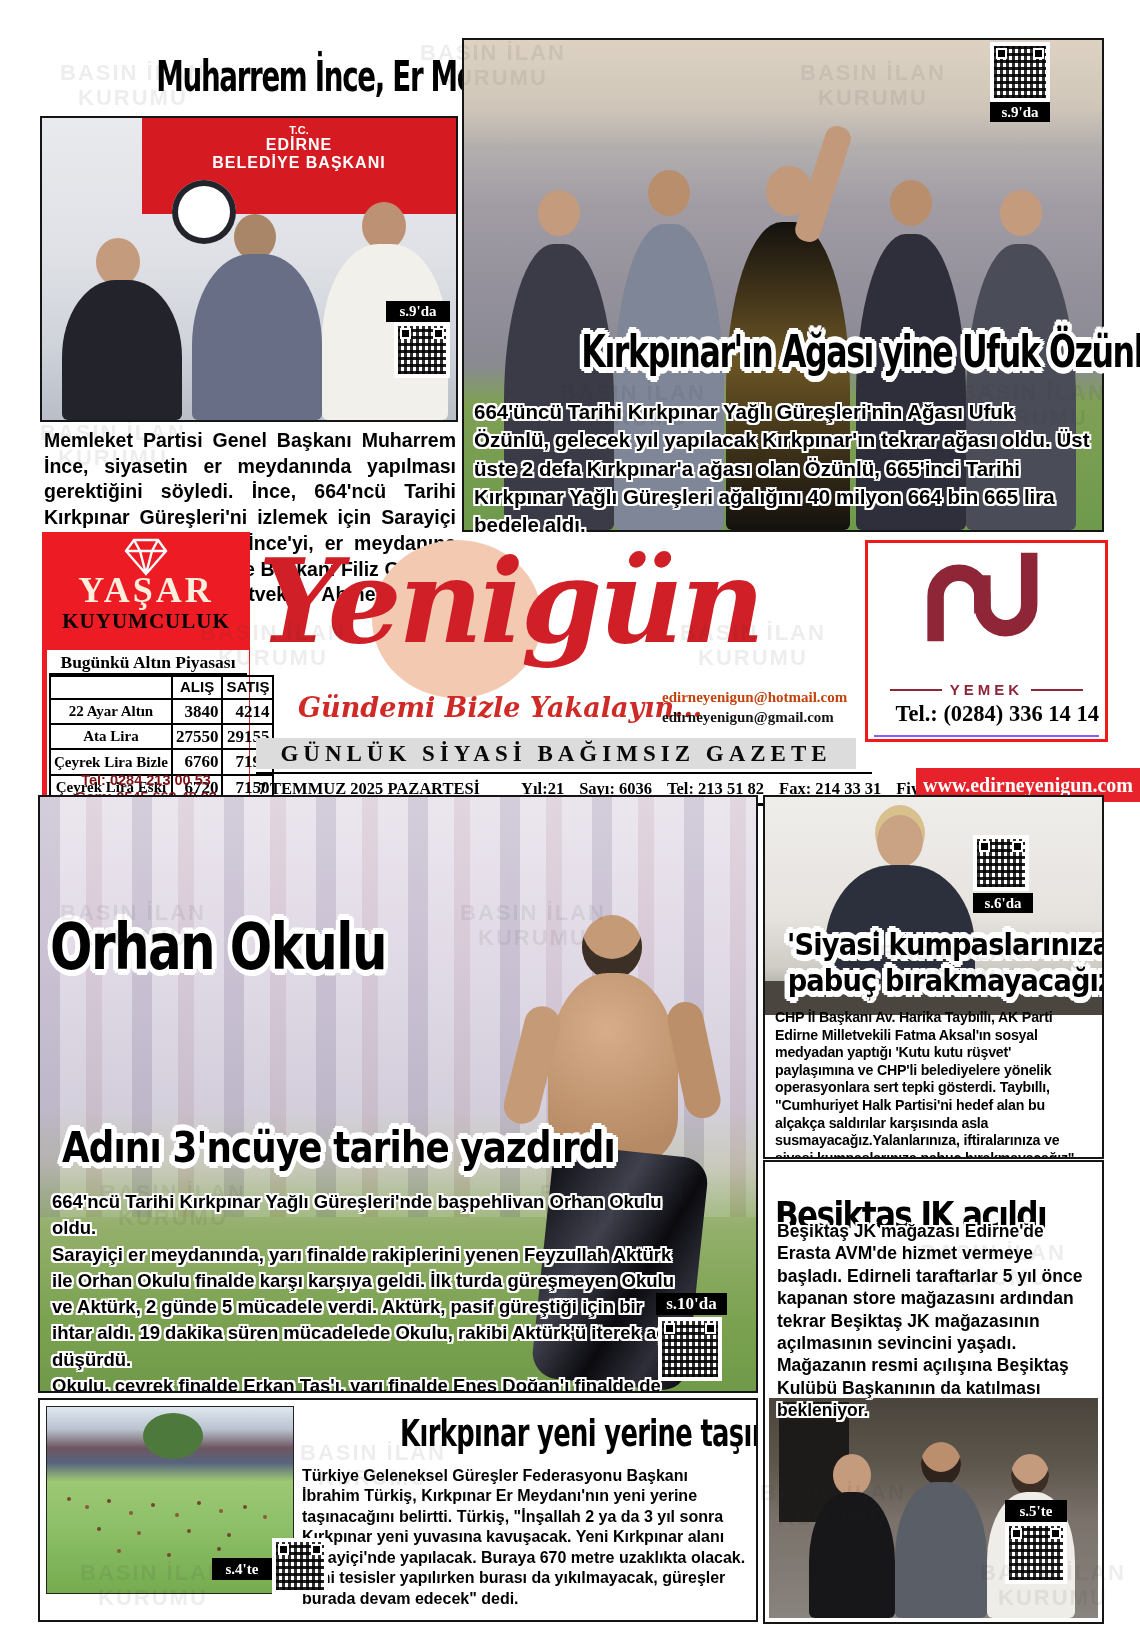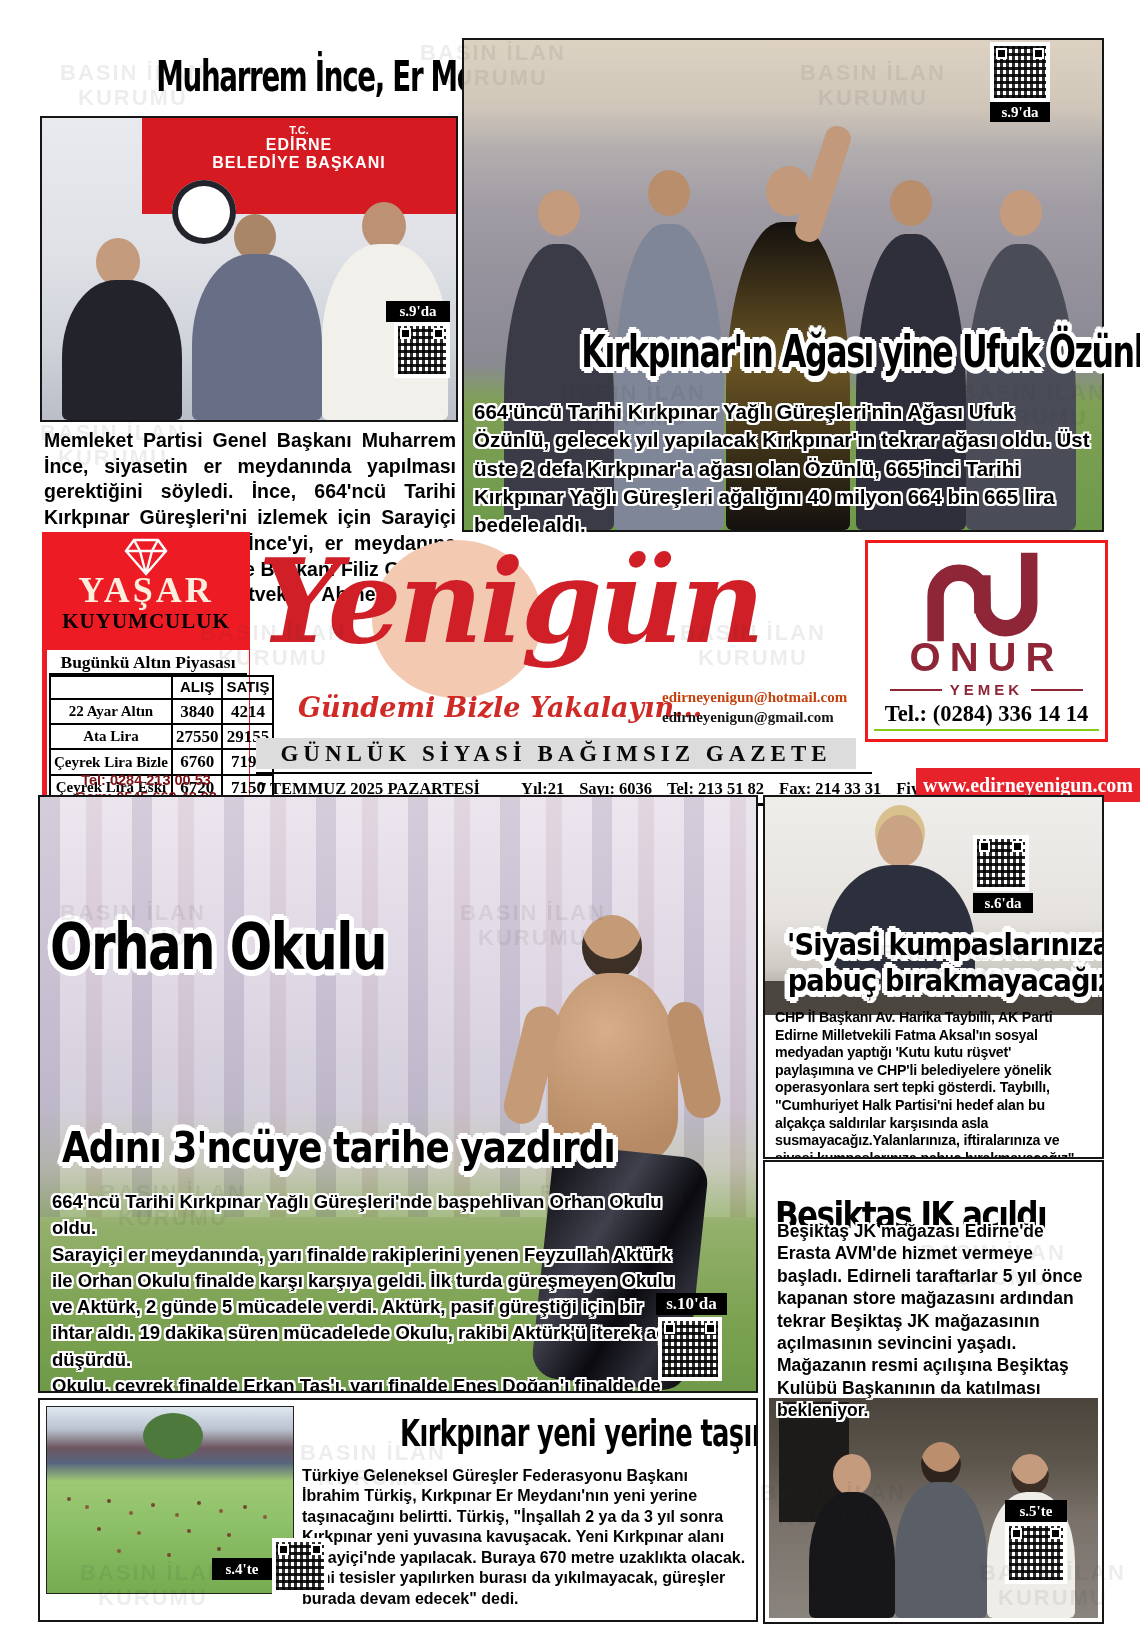--- a/index.html
+++ b/index.html
@@ -165,7 +165,6 @@
         <path d="M72 28 V62 A27 27 0 0 0 126 62 V2" fill="none" stroke="#8e2638" stroke-width="19"></path>
         <text x="30" y="58" font-size="13" fill="#fff" font-weight="bold">1997</text>
       </svg>
-      <div class="abs" style="left:0;top:92px;width:100%;font-weight:bold;font-size:40px;letter-spacing:9px;color:#8e2638;">ONUR</div>
       <div class="abs" style="left:0;top:138px;width:100%;display:flex;align-items:center;justify-content:center;gap:8px;">
         <span style="display:inline-block;width:52px;border-top:2.5px solid #8e2638;"></span>
         <span style="font-weight:bold;font-size:15px;letter-spacing:4px;color:#8e2638;">YEMEK</span>

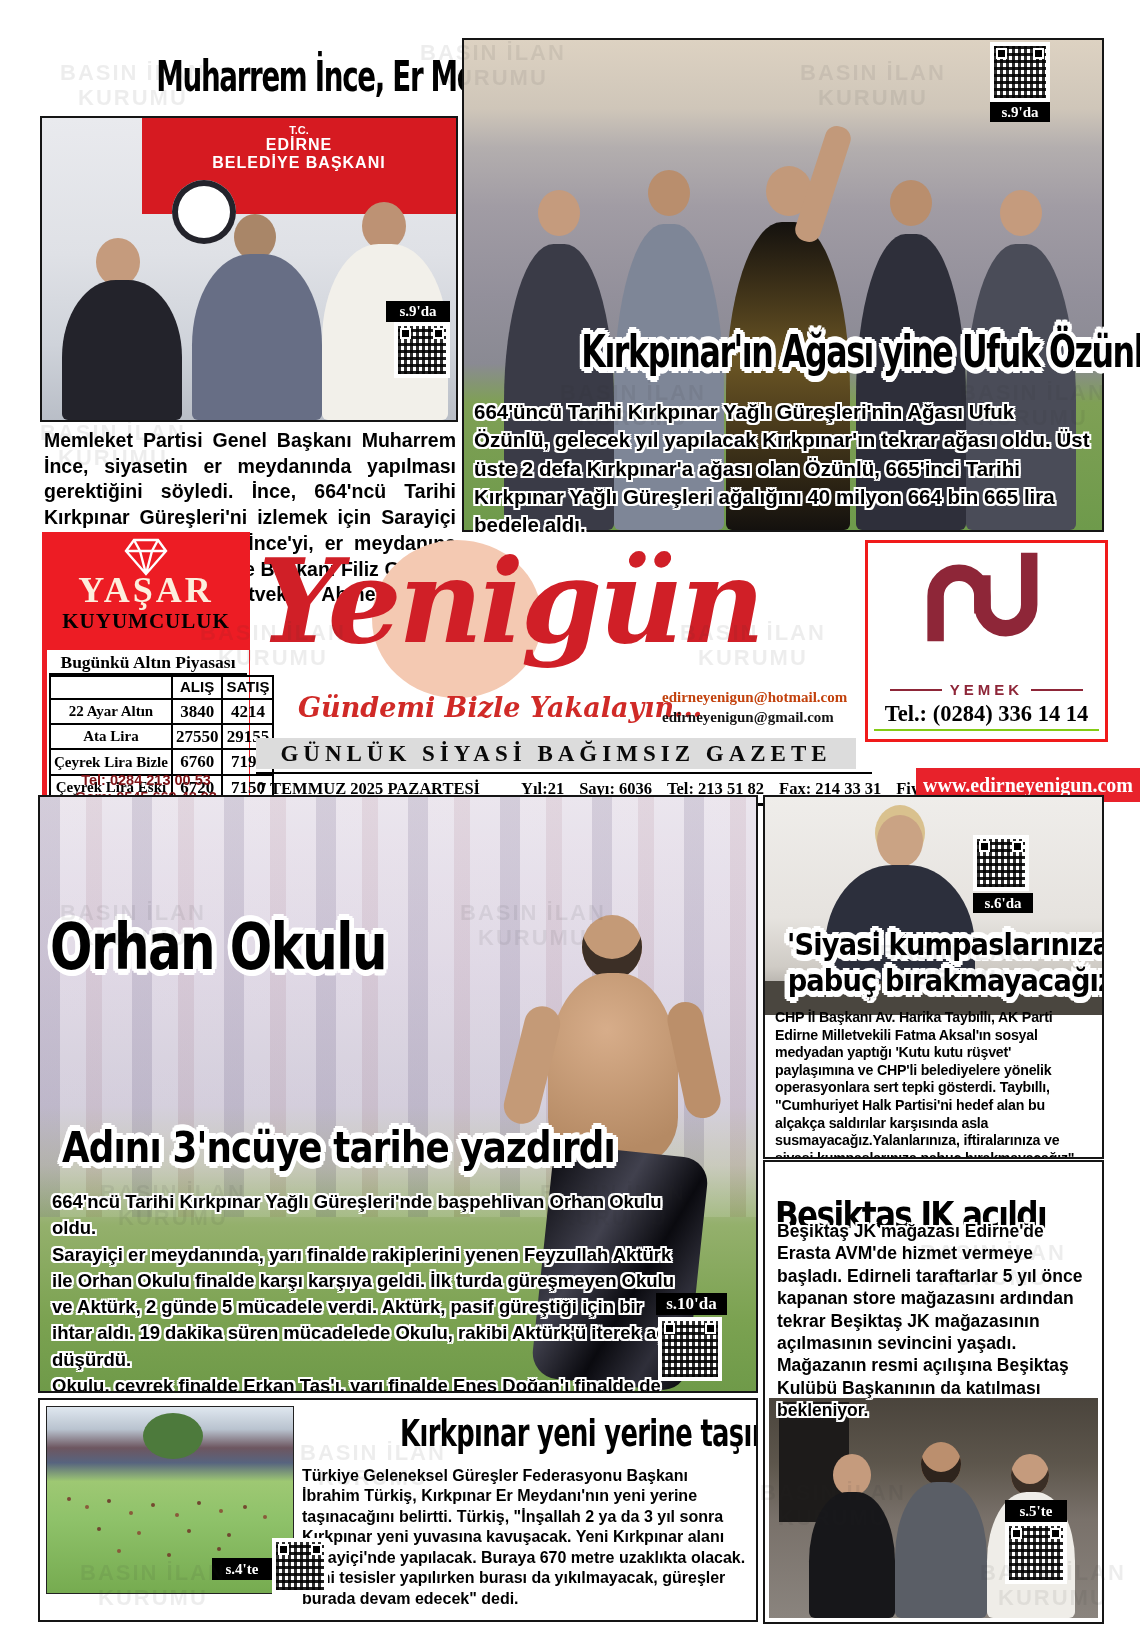--- a/index.html
+++ b/index.html
@@ -33,7 +33,7 @@
            letter-spacing:2px;color:#2c2c2c;opacity:.08;line-height:1.15;}
   .kuyum-table{width:100%;border-collapse:collapse;font-weight:bold;font-size:15px;color:#000;}
   .kuyum-table td,.kuyum-table th{border:2px solid #000;padding:1px 3px;line-height:1.25;}
-  .kuyum-table .num{text-align:center;font-family:"Liberation Serif",serif;font-size:17px;}
+  .kuyum-table .num{text-align:right;font-family:"Liberation Serif",serif;font-size:17px;}
   .kuyum-table .lbl{font-family:"Liberation Serif",serif;font-size:15px;white-space:nowrap;}
   .dl-seg{font-family:"Liberation Serif",serif;font-weight:bold;font-size:16.5px;white-space:nowrap;}
 </style>

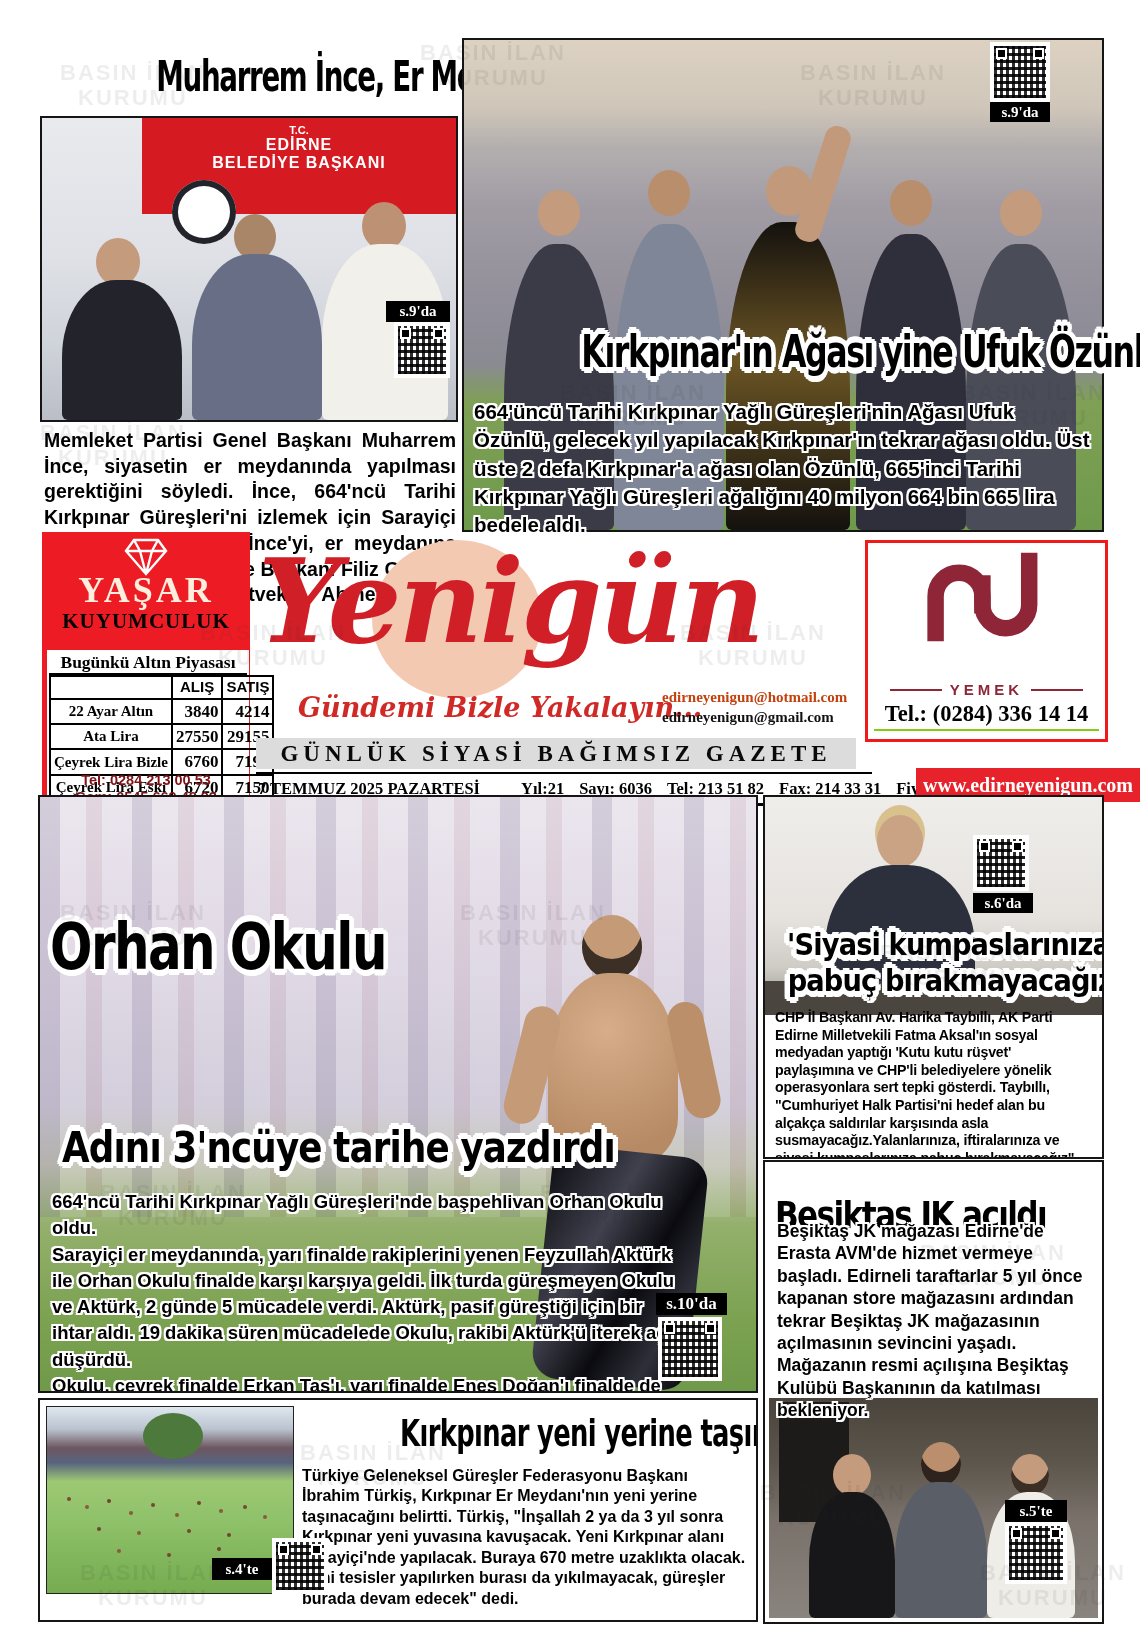--- a/index.html
+++ b/index.html
@@ -170,7 +170,7 @@
         <span style="font-weight:bold;font-size:15px;letter-spacing:4px;color:#8e2638;">YEMEK</span>
         <span style="display:inline-block;width:52px;border-top:2.5px solid #8e2638;"></span>
       </div>
-      <div class="abs" style="left:6px;top:158px;width:225px;font-family:'Liberation Serif',serif;font-weight:bold;font-size:22.5px;color:#000;border-bottom:2px solid #84cc16;padding-bottom:2px;">Tel.: (0284) 336 14 14</div>
+      <div class="abs" style="left:6px;top:158px;width:225px;font-family:'Liberation Serif',serif;font-weight:bold;font-size:22.5px;color:#000;border-bottom:2px solid #8b5cf6;padding-bottom:8px;text-align:right;">Tel.: (0284) 336 14 14</div>
     </div>
 
     <div class="abs" style="left:256px;top:208px;width:600px;height:31px;background:#dcdcdc;display:flex;align-items:center;justify-content:center;">

